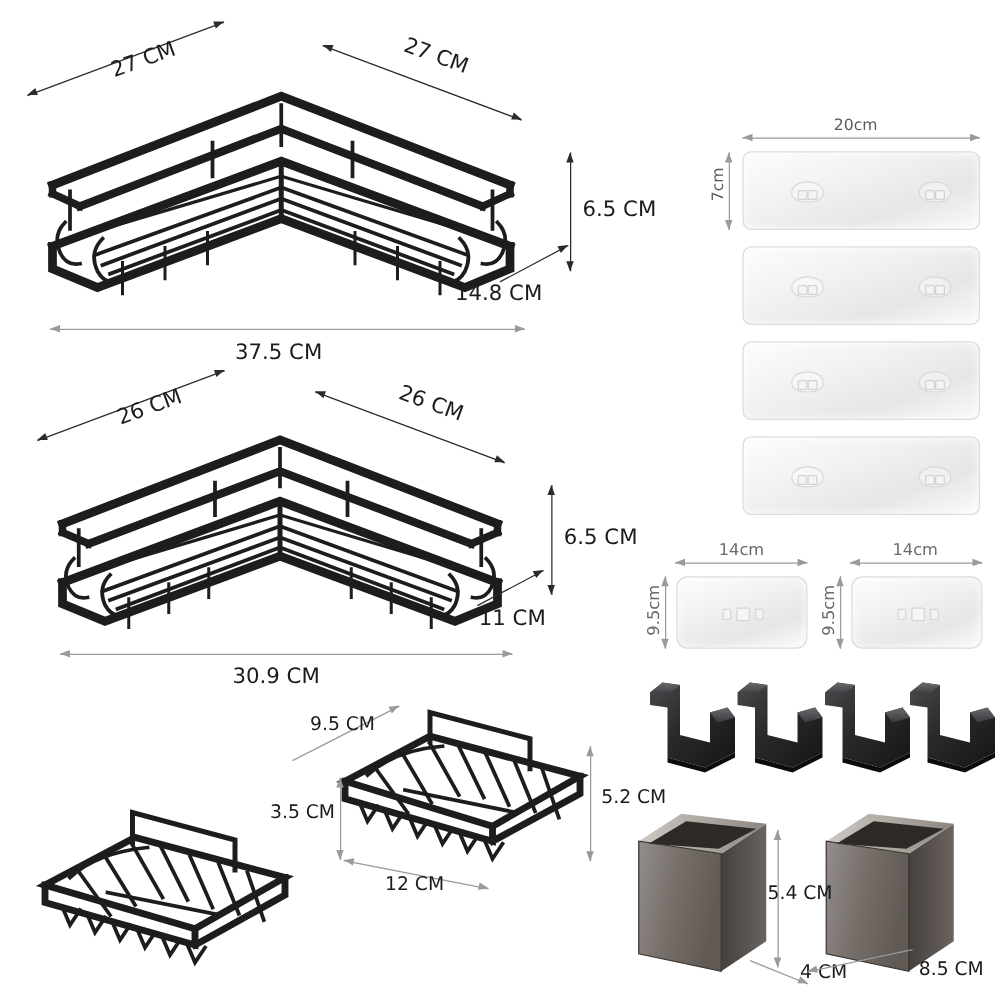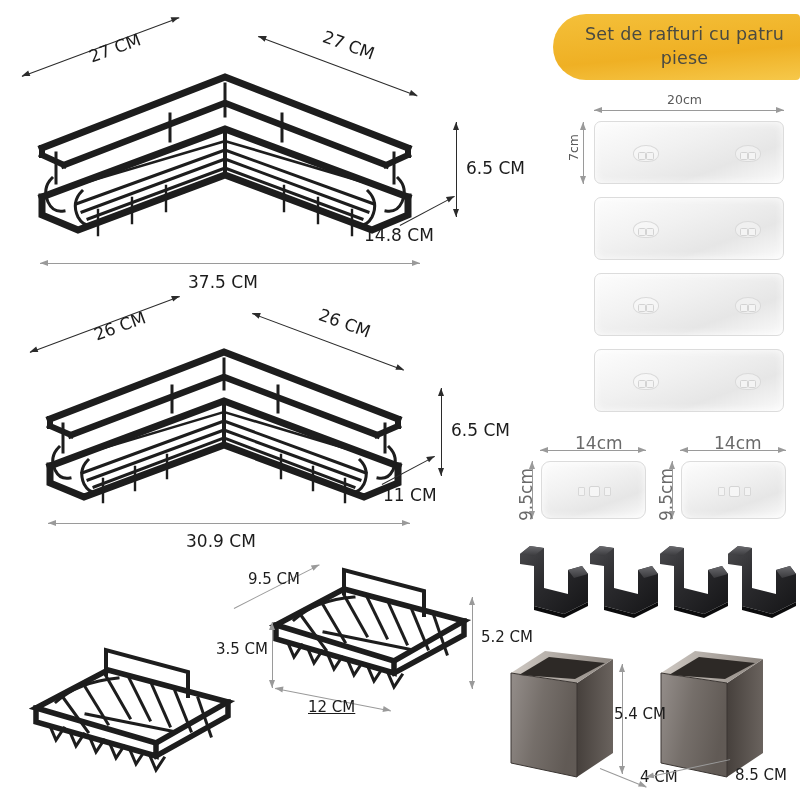--- a/index.html
+++ b/index.html
@@ -129,9 +129,6 @@
 
 <div id="page">
 
-  <div class="banner">
-    <div class="banner-text">Set de rafturi cu patru piese</div>
-  </div>
 
   <svg class="art" style="left:20px;top:55px;" width="420" height="200" viewBox="0 0 420 200">
     <g fill="none" stroke="#1d1d1d" stroke-linecap="square">

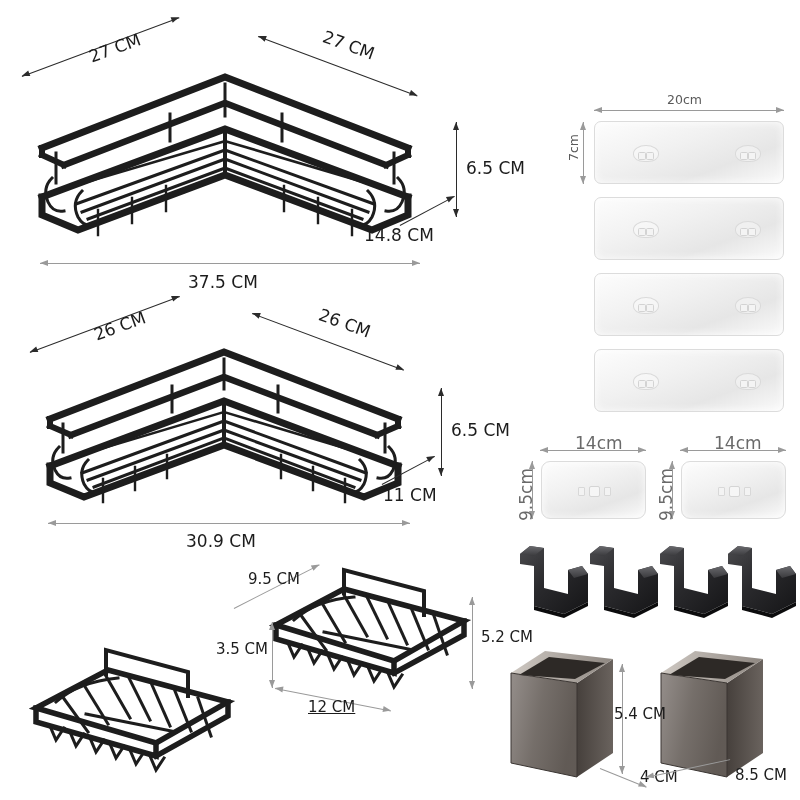--- a/index.html
+++ b/index.html
@@ -43,7 +43,7 @@
   .dim-lg { font-size:17px; }
   .dim-md { font-size:15px; }
   .dim-sm { font-size:12.5px; color:#5a5a5a; }
-  .dim-xs { font-size:17px; color:#6a6a6a; }
+  .dim-xs { font-size:13px; color:#6a6a6a; }
   .vert { writing-mode:vertical-rl; transform:rotate(180deg); }
 
   

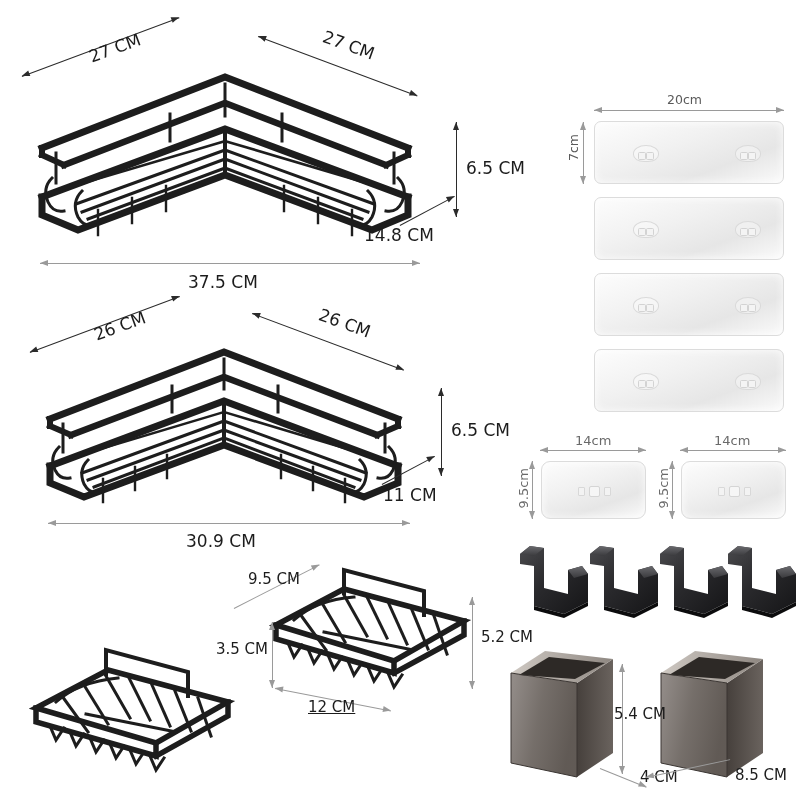--- a/index.html
+++ b/index.html
@@ -286,7 +286,7 @@
   <div class="dim dim-md" style="left:216px; top:640px;">3.5 CM</div>
 
   <div class="arrow light" style="left:275px; top:688px; width:118px; transform:rotate(11deg);"></div>
-  <div class="dim dim-md" style="left:308px; top:698px;text-decoration:underline;">12 CM</div>
+  <div class="dim dim-md" style="left:308px; top:698px;">12 CM</div>
 
   <div class="arrow vline light" style="left:472px; top:597px; height:92px;"></div>
   <div class="dim dim-md" style="left:481px; top:628px;">5.2 CM</div>

